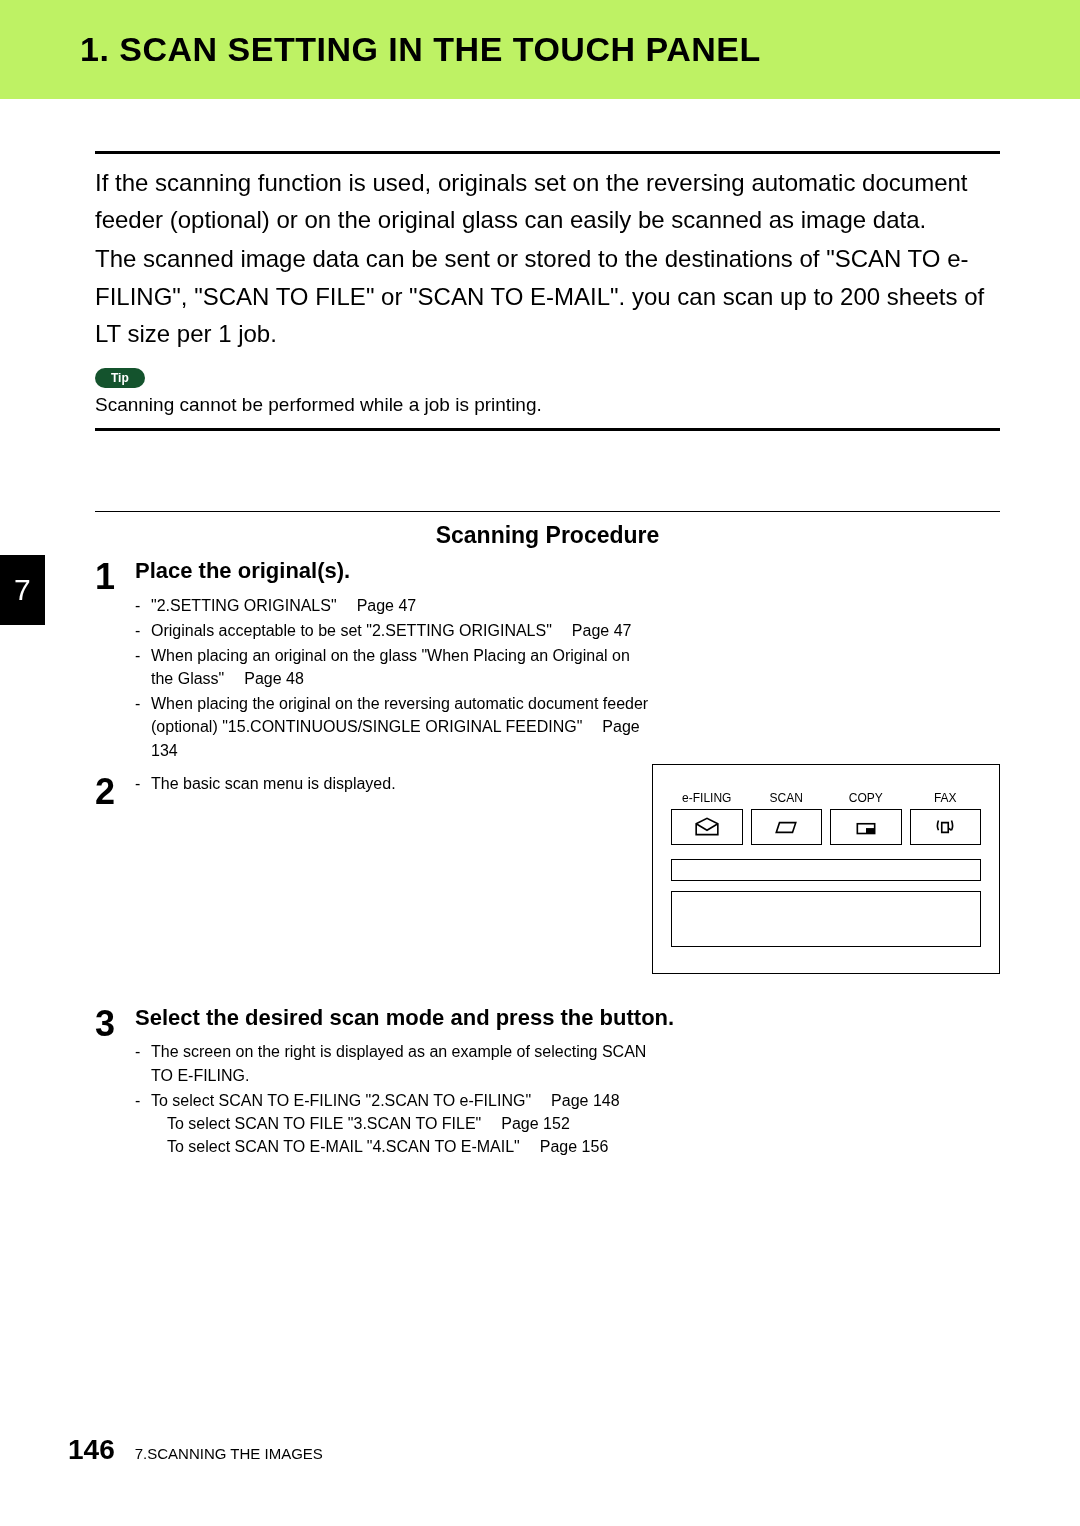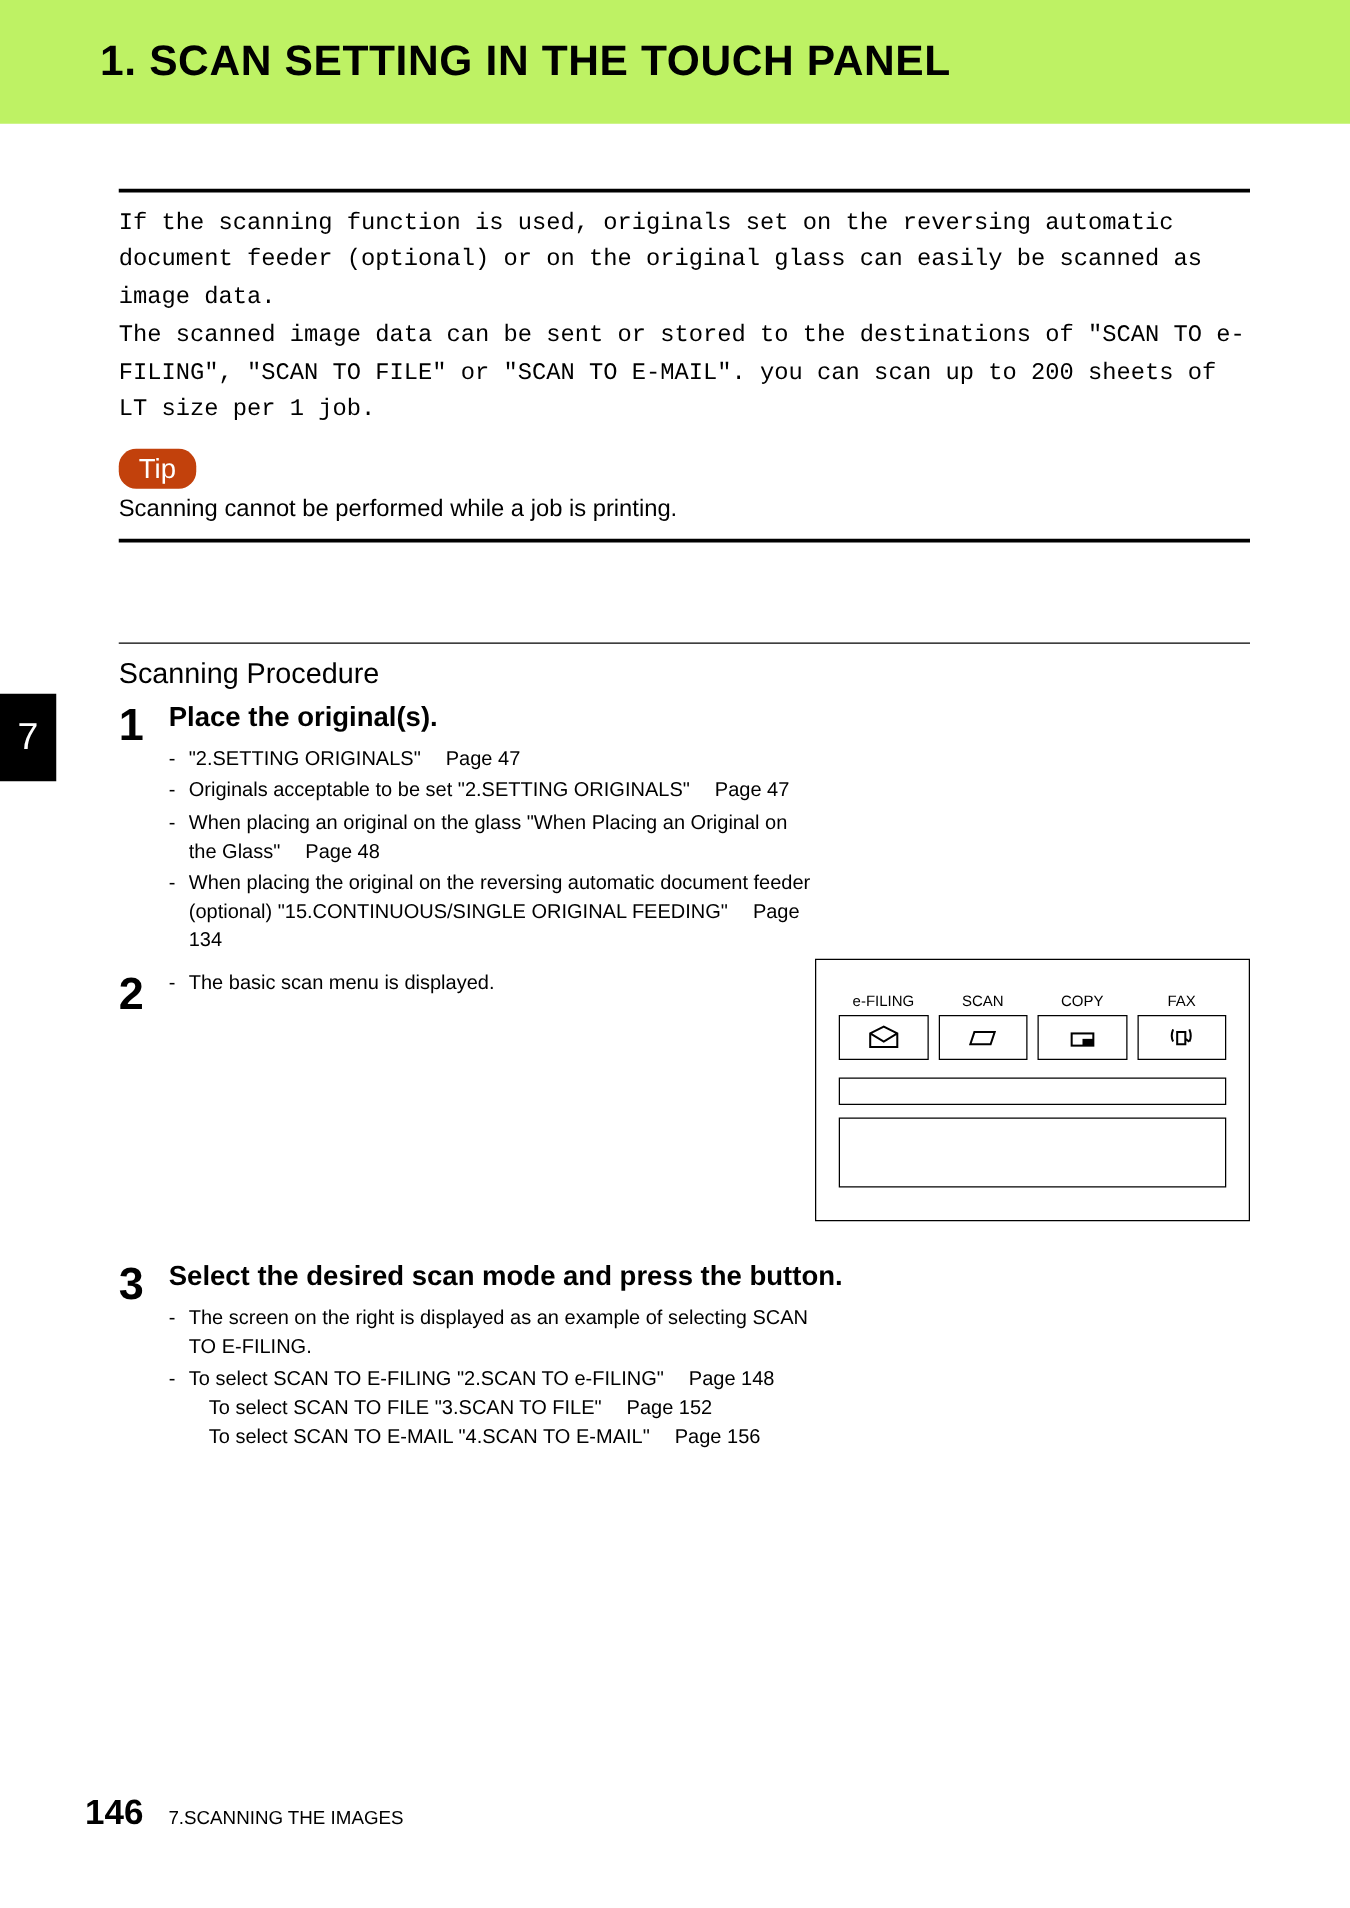--- a/index.html
+++ b/index.html
@@ -34,10 +34,9 @@
     margin: 10px 0;
   }
   .intro p {
-    font-size: 19px;
+    font-size: 24px;
     line-height: 1.55;
     margin-bottom: 2px;
-    font-family: Liberation Mono, monospace;
   }
   .footnote {
     font-size: 19px;

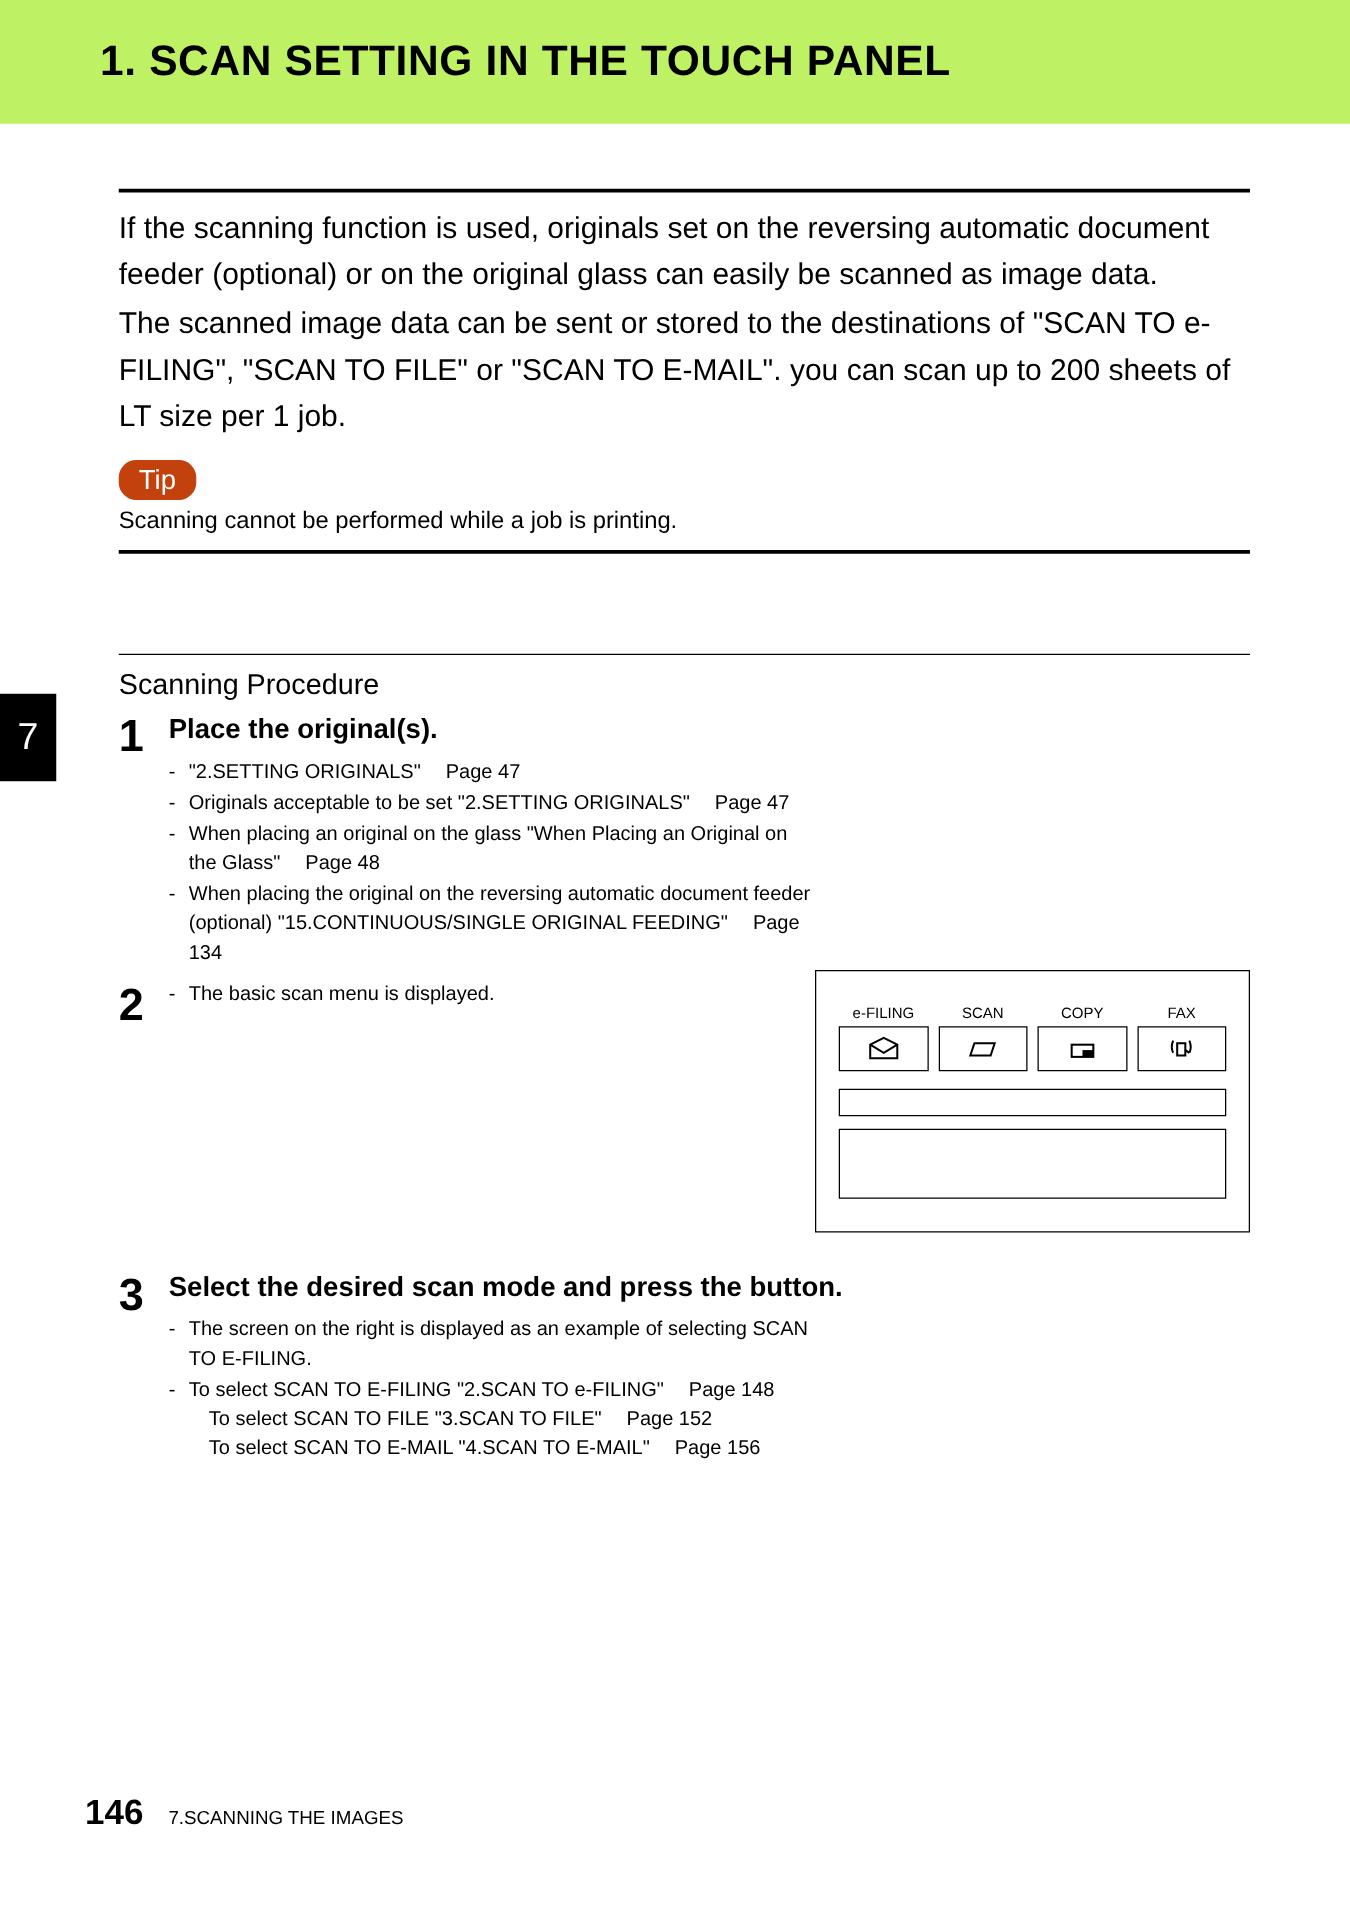--- a/index.html
+++ b/index.html
@@ -44,10 +44,10 @@
   }
   .tip-badge {
     display: inline-block;
-    background: #c2410c;
+    background: #14532d;
     color: #fff;
-    font-size: 22px;
-    font-weight: normal;
+    font-size: 12px;
+    font-weight: bold;
     padding: 3px 16px;
     border-radius: 14px;
     margin: 14px 0 6px 0;

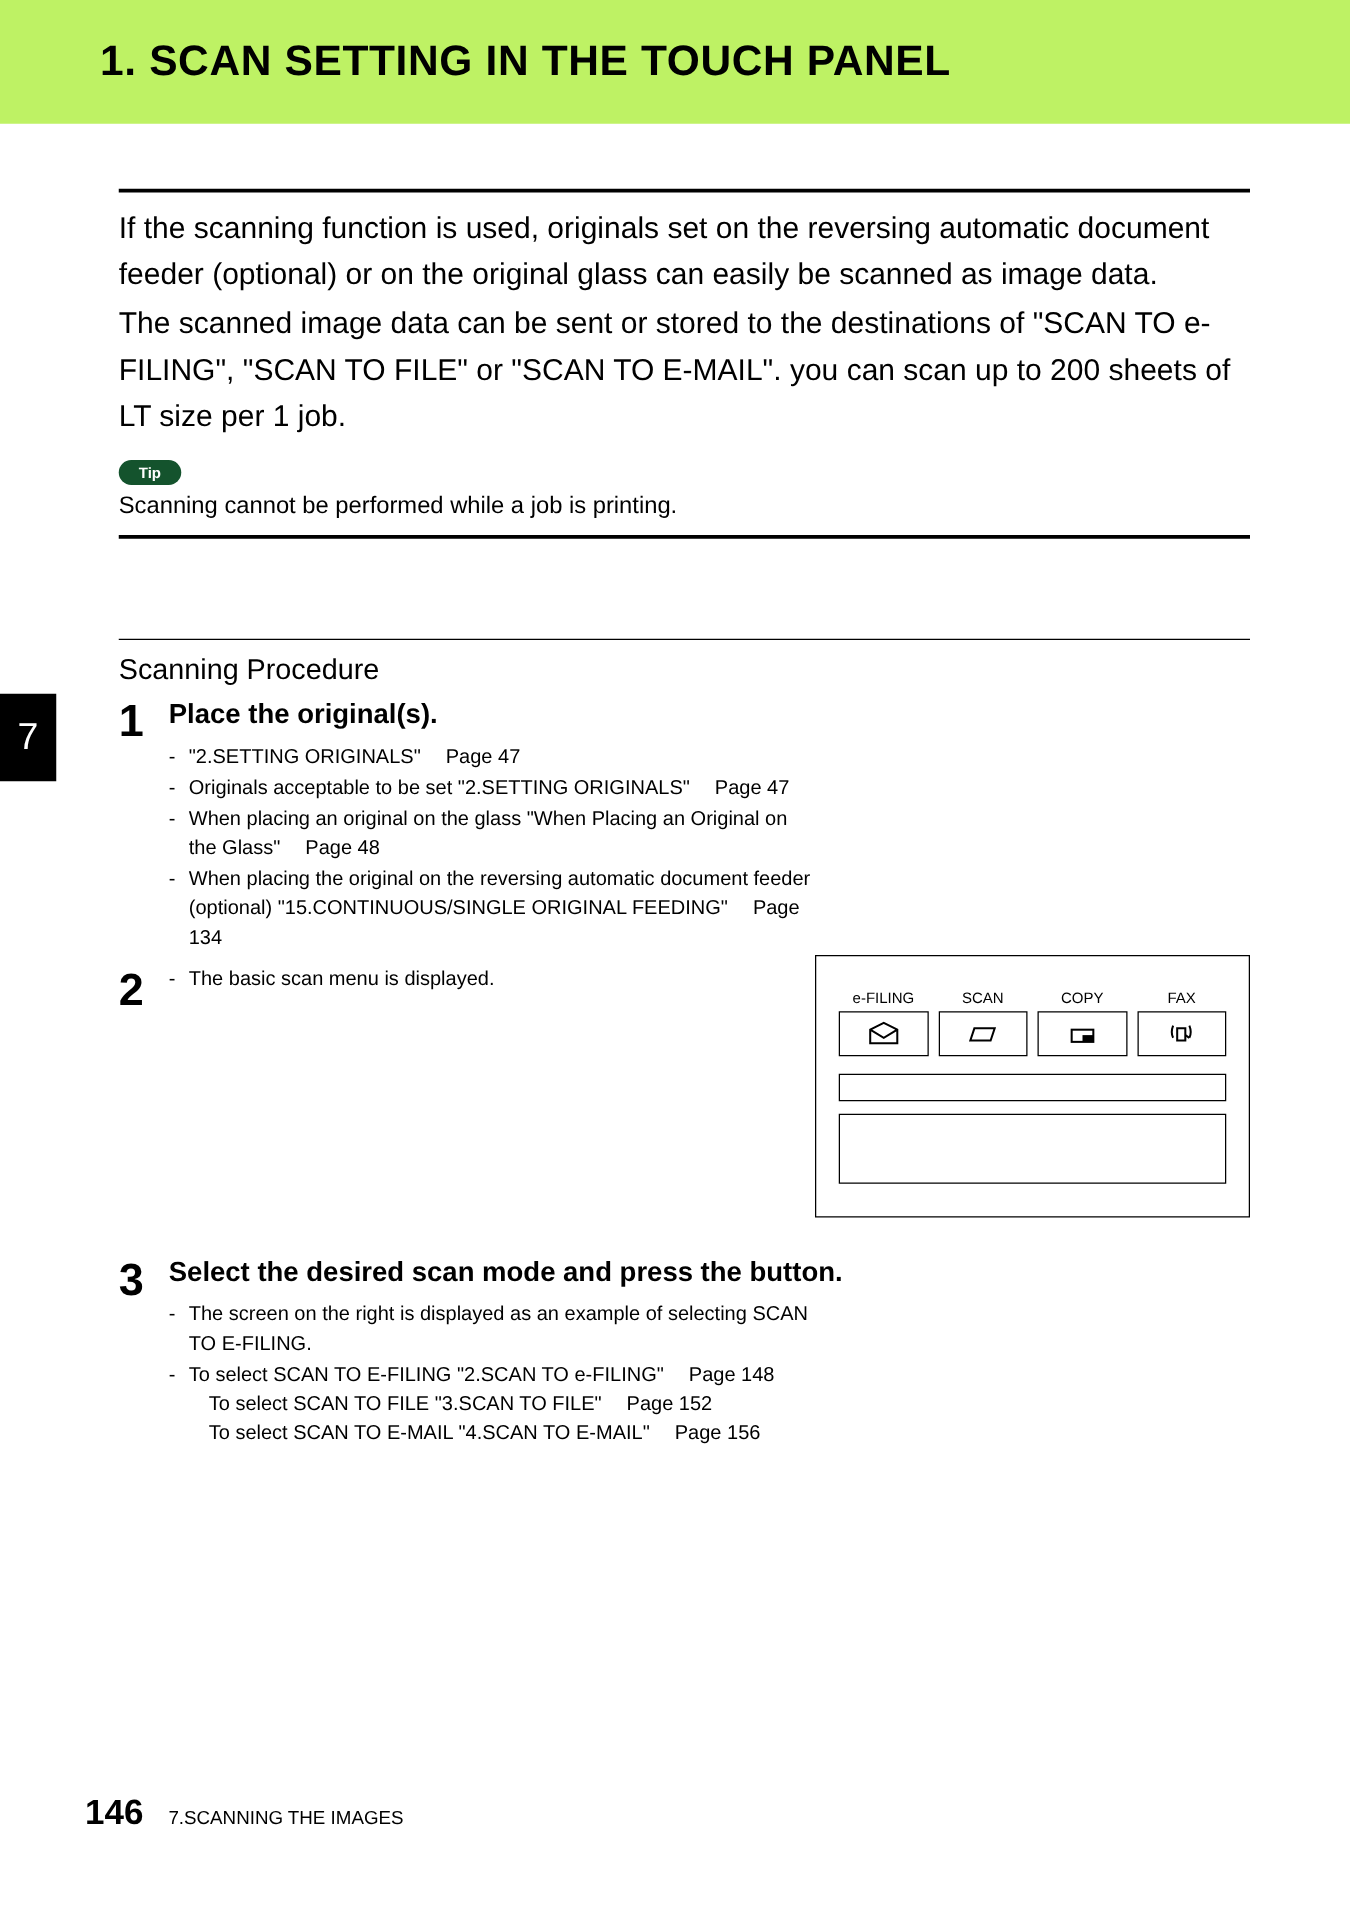--- a/index.html
+++ b/index.html
@@ -61,8 +61,9 @@
   }
   .section-title {
     font-size: 23px;
-    font-weight: normal;
+    font-weight: bold;
     margin-bottom: 4px;
+    text-align: center;
   }
   .step {
     display: flex;

